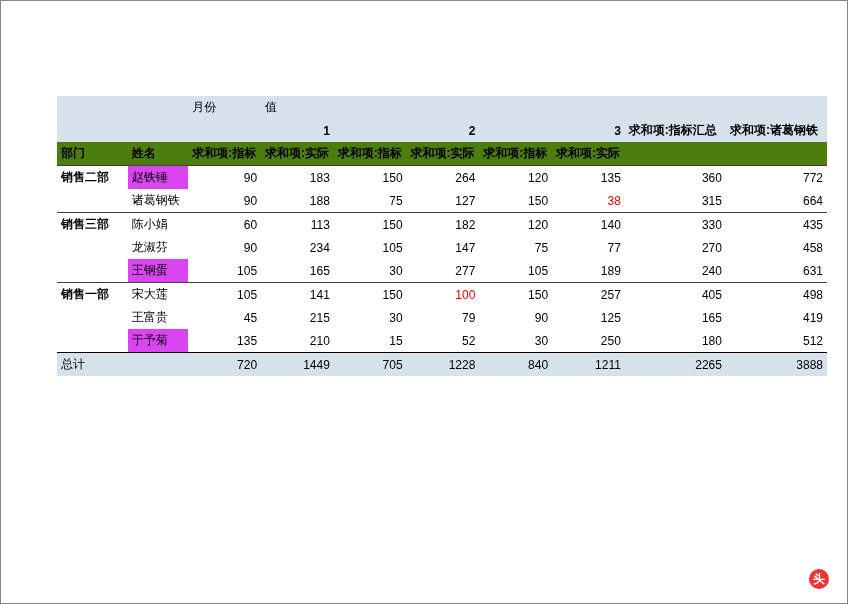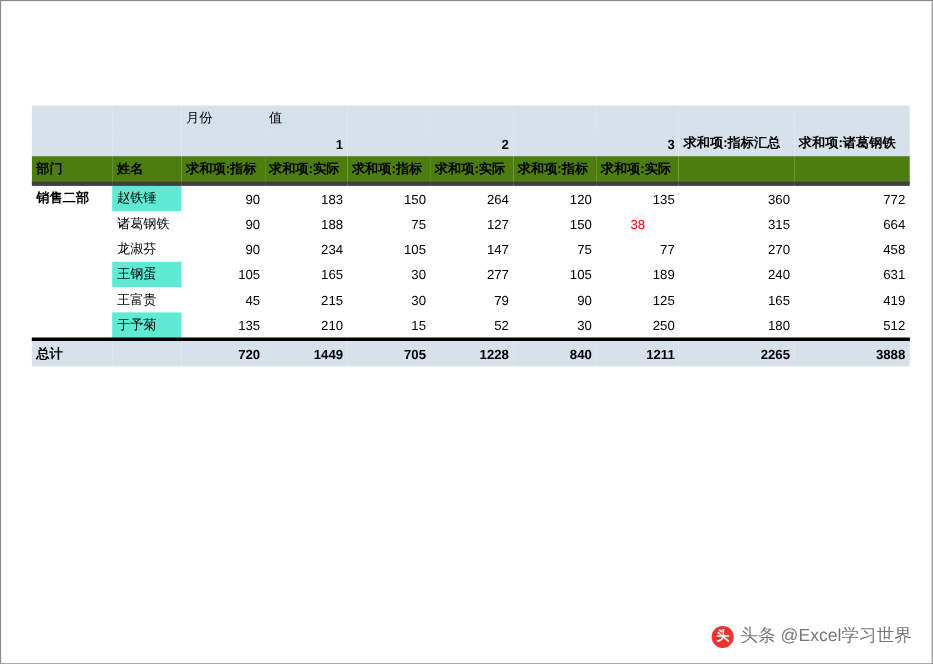--- a/index.html
+++ b/index.html
@@ -16,7 +16,7 @@
   }
   body { border: 1px solid #888; }
   .sheet {
-    padding: 95px 20px 0 28px;
+    padding: 95px 20px 0 56px;
   }
   table {
     border-collapse: collapse;

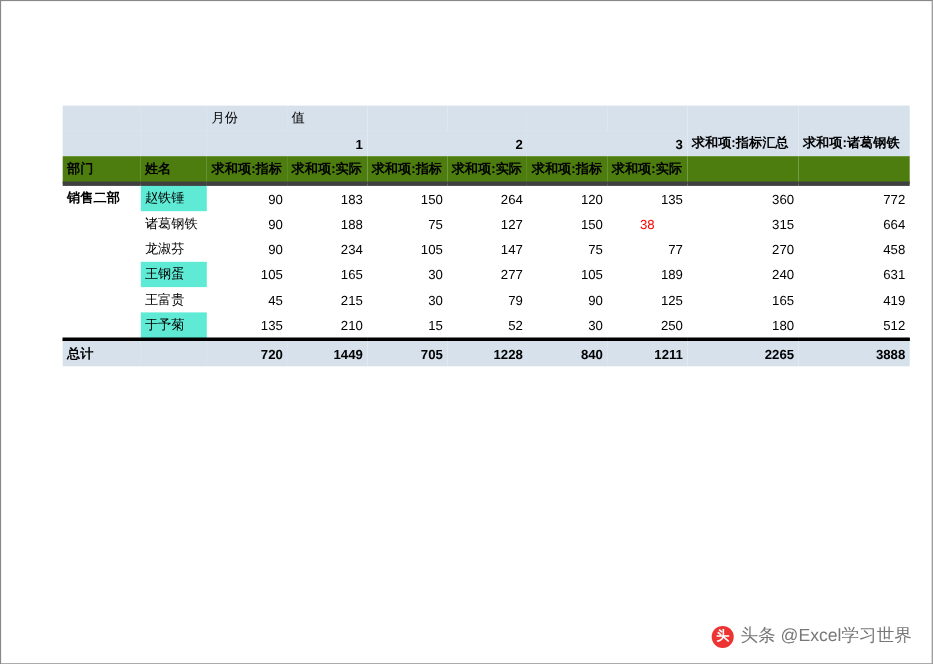--- a/index.html
+++ b/index.html
@@ -37,7 +37,7 @@
   .red { color: #ff0000; text-align: center; }
   .tot td { background: #d6e1ec; font-weight: bold; }
   .dept { font-weight: bold; }
-  .row-line td { border-top: 4px solid #404040; }
+  .row-line td { border-top: 1px solid #404040; }
   .row-last td { border-bottom: 3px solid #000000; }
   .watermark {
     position: absolute;

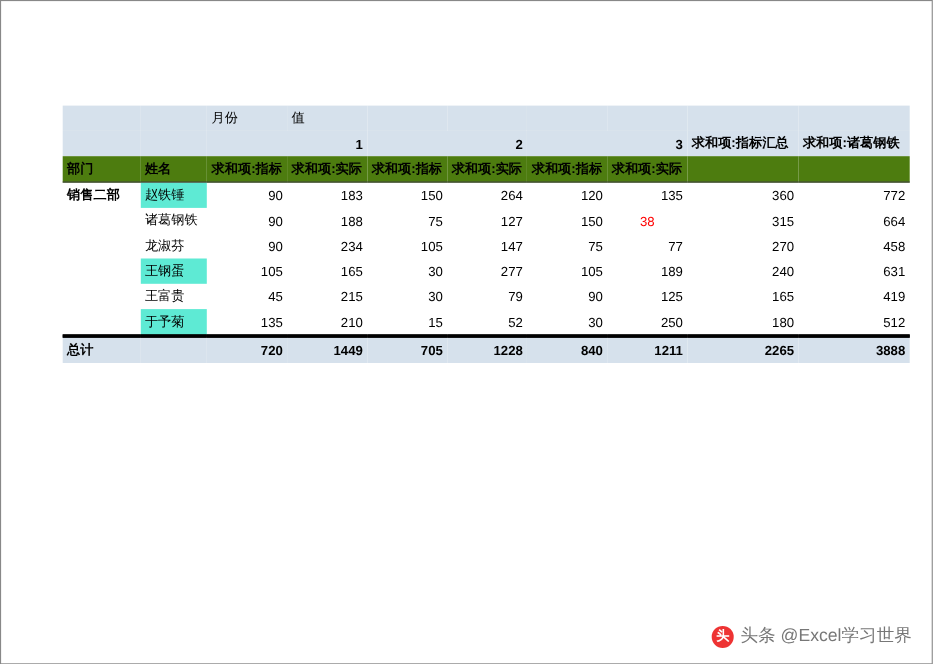--- a/index.html
+++ b/index.html
@@ -33,7 +33,7 @@
   .hdr3 { background: #4d7c0f; }
   .num { text-align: right; }
   .bold { font-weight: bold; }
-  .green { background: #5eead4; margin-left: 28px; }
+  .green { background: #d946ef; margin-left: 28px; }
   .red { color: #ff0000; text-align: center; }
   .tot td { background: #d6e1ec; font-weight: bold; }
   .dept { font-weight: bold; }

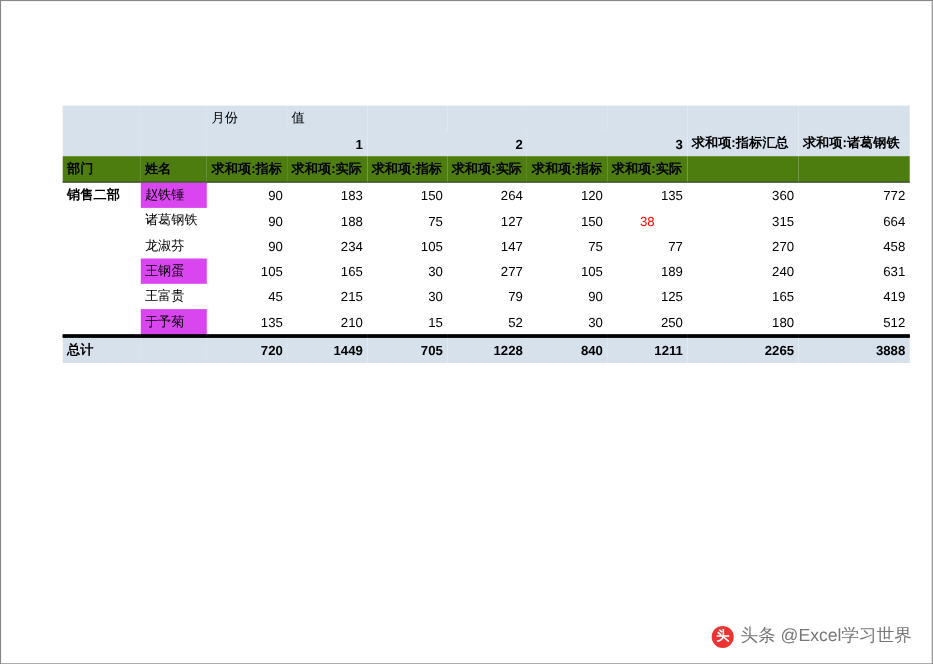--- a/index.html
+++ b/index.html
@@ -34,7 +34,7 @@
   .num { text-align: right; }
   .bold { font-weight: bold; }
   .green { background: #d946ef; margin-left: 28px; }
-  .red { color: #ff0000; text-align: center; }
+  .red { color: #ff0000; }
   .tot td { background: #d6e1ec; font-weight: bold; }
   .dept { font-weight: bold; }
   .row-line td { border-top: 1px solid #404040; }

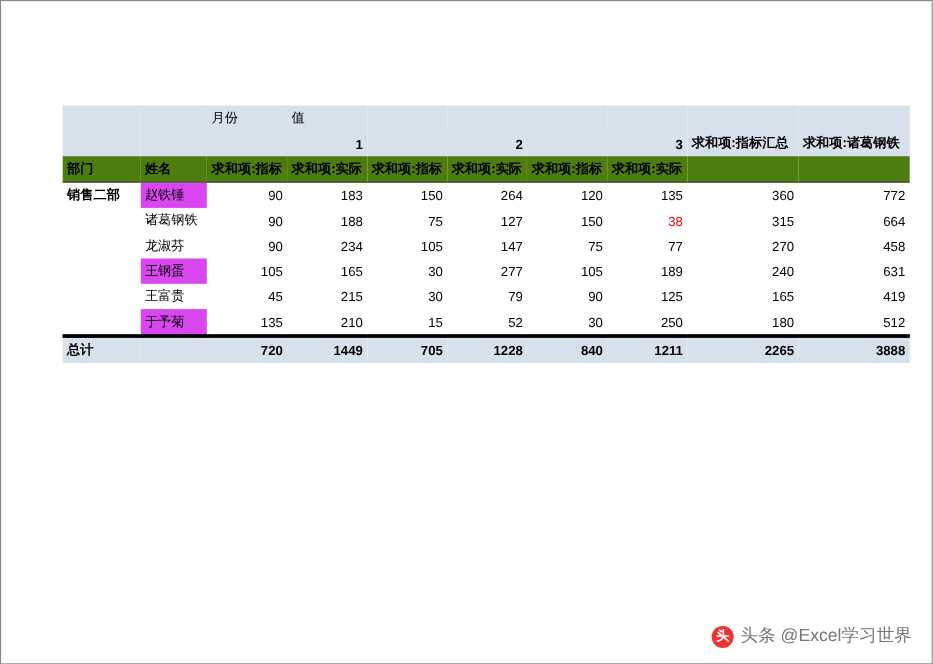--- a/index.html
+++ b/index.html
@@ -140,6 +140,18 @@
           <td class="num">315</td>
           <td class="num">664</td>
         </tr>
+        <tr class="row-line">
+          <td class="dept">销售三部</td>
+          <td>陈小娟</td>
+          <td class="num">60</td>
+          <td class="num">113</td>
+          <td class="num">150</td>
+          <td class="num">182</td>
+          <td class="num">120</td>
+          <td class="num">140</td>
+          <td class="num">330</td>
+          <td class="num">435</td>
+        </tr>
         <tr>
           <td class="dept"></td>
           <td>龙淑芬</td>

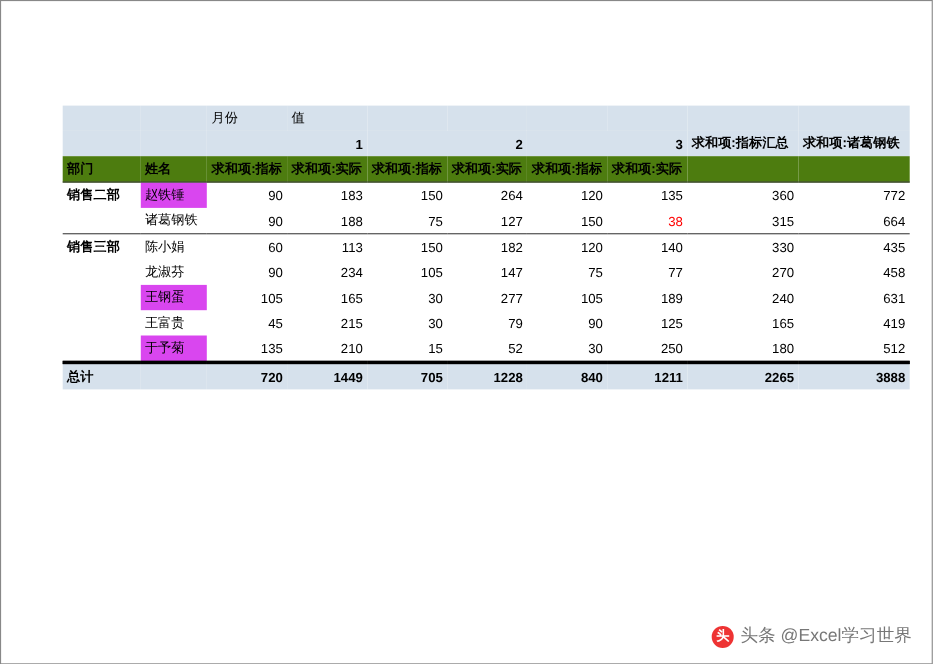--- a/index.html
+++ b/index.html
@@ -176,6 +176,18 @@
           <td class="num">240</td>
           <td class="num">631</td>
         </tr>
+        <tr class="row-line">
+          <td class="dept">销售一部</td>
+          <td>宋大莲</td>
+          <td class="num">105</td>
+          <td class="num">141</td>
+          <td class="num">150</td>
+          <td class="num red">100</td>
+          <td class="num">150</td>
+          <td class="num">257</td>
+          <td class="num">405</td>
+          <td class="num">498</td>
+        </tr>
         <tr>
           <td class="dept"></td>
           <td>王富贵</td>

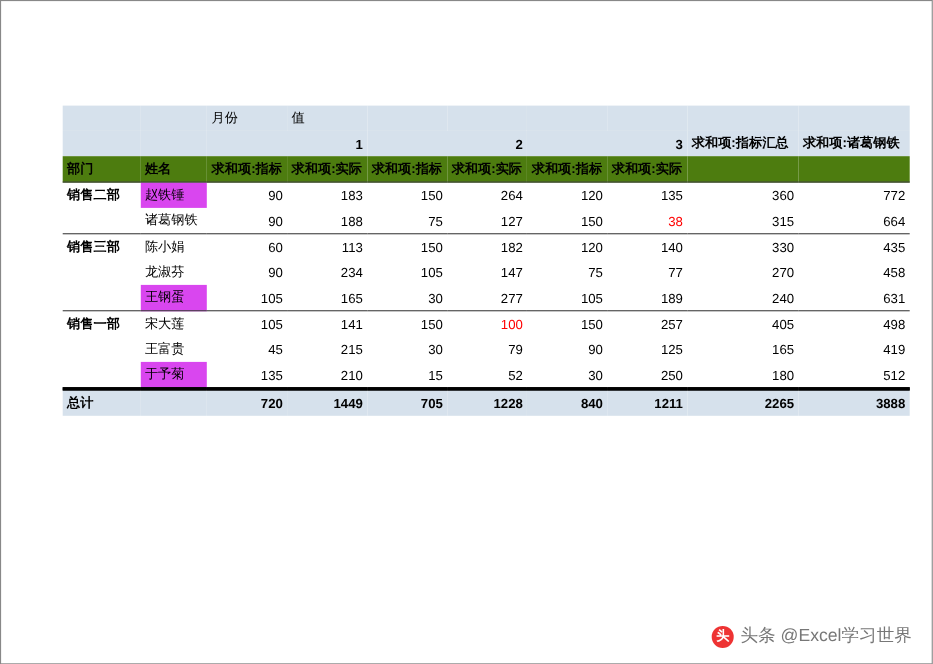--- a/index.html
+++ b/index.html
@@ -38,7 +38,7 @@
   .tot td { background: #d6e1ec; font-weight: bold; }
   .dept { font-weight: bold; }
   .row-line td { border-top: 1px solid #404040; }
-  .row-last td { border-bottom: 3px solid #000000; }
+  .row-last td { border-bottom: 1px solid #000000; }
   .watermark {
     position: absolute;
     right: 18px;

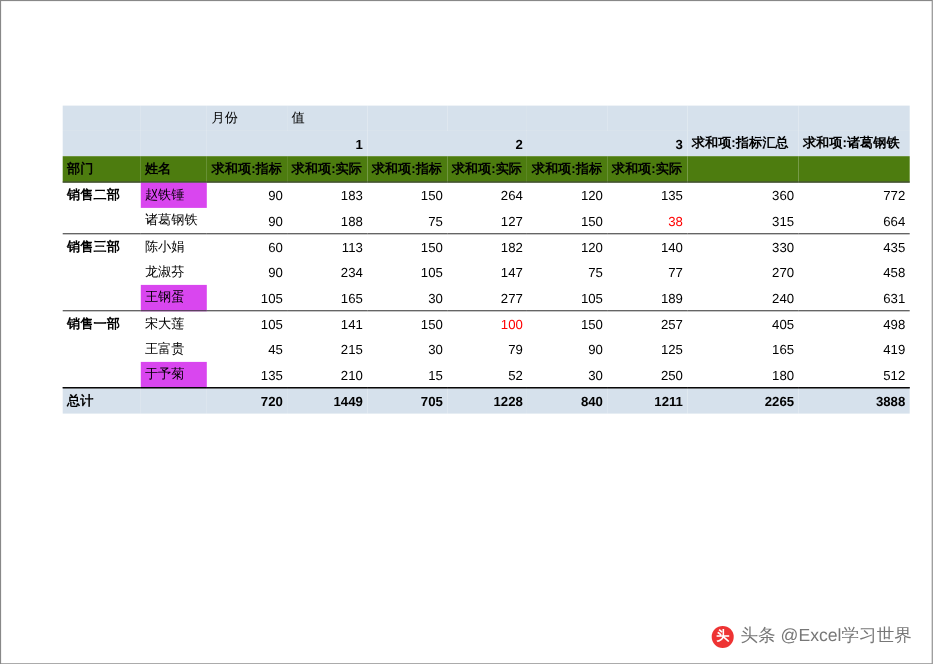--- a/index.html
+++ b/index.html
@@ -35,7 +35,7 @@
   .bold { font-weight: bold; }
   .green { background: #d946ef; margin-left: 28px; }
   .red { color: #ff0000; }
-  .tot td { background: #d6e1ec; font-weight: bold; }
+  .tot td { background: #d6e1ec; font-weight: normal; }
   .dept { font-weight: bold; }
   .row-line td { border-top: 1px solid #404040; }
   .row-last td { border-bottom: 1px solid #000000; }

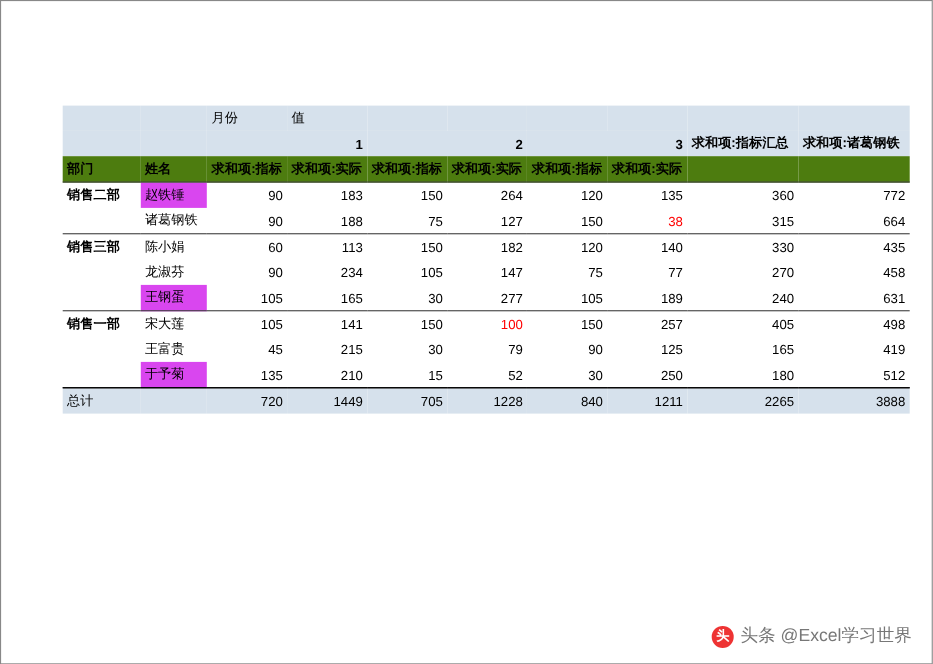--- a/index.html
+++ b/index.html
@@ -233,7 +233,6 @@
 
 <div class="watermark">
   <span class="wm-icon">头</span>
-  <span>头条 @Excel学习世界</span>
 </div>
 
 </body></html>

